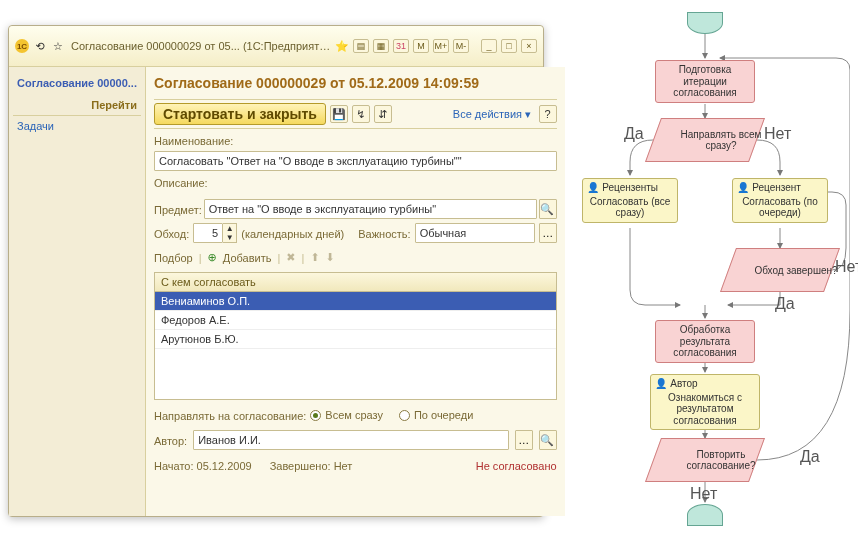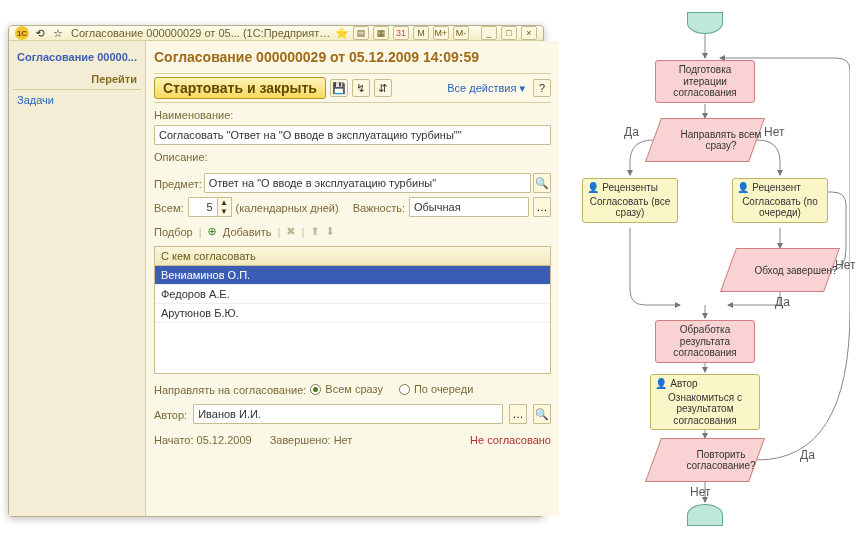--- a/index.html
+++ b/index.html
@@ -10,7 +10,7 @@
   .window { position: absolute; left: 8px; top: 25px; width: 536px; height: 492px;
             border: 1px solid #b8ae8a; border-radius: 4px; background: #f6f1df;
             box-shadow: 0 2px 8px rgba(0,0,0,.25); display: flex; flex-direction: column; }
-  .titlebar { height: 15px; background: linear-gradient(#fffeee,#f5eec8);
+  .titlebar { height: 41px; background: linear-gradient(#fffeee,#f5eec8);
               border-bottom: 1px solid #d8cf9e; display: flex; align-items: center;
               padding: 0 6px; gap: 4px; border-radius: 4px 4px 0 0; }
   .titlebar .ico { width: 14px; height: 14px; display: inline-flex; align-items:center; justify-content:center; font-size:11px; }

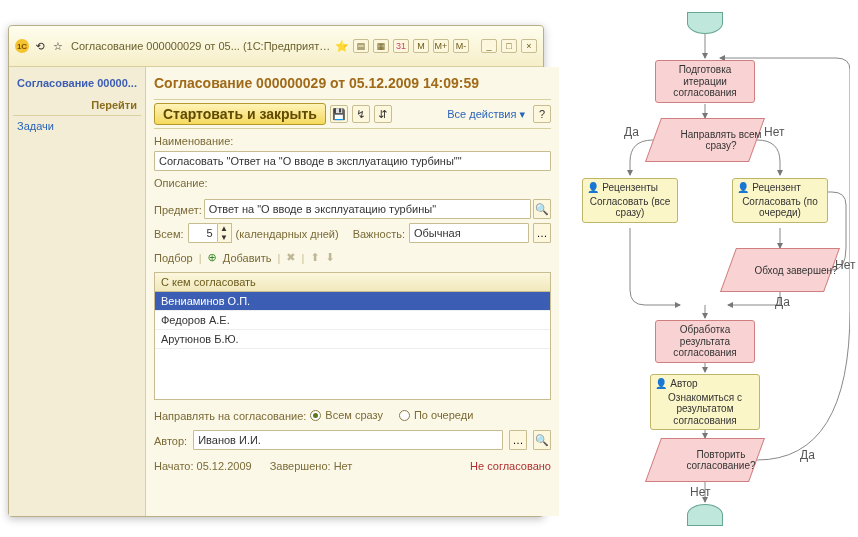--- a/index.html
+++ b/index.html
@@ -94,7 +94,7 @@
                      transform: skewX(-20deg); }
   .decision .txt { position:absolute; left:16px; top:0; width:100%; height:100%;
                    display:flex; align-items:center; justify-content:center; text-align:center; }
-  .edge-lbl { position:absolute; color:#555; font-size:12px; }
+  .edge-lbl { position:absolute; color:#555; font-size:16px; }
   .role { text-align:left; display:block; margin-bottom:2px; }
   .role::before { content:"👤 "; font-size:10px; }
 </style>

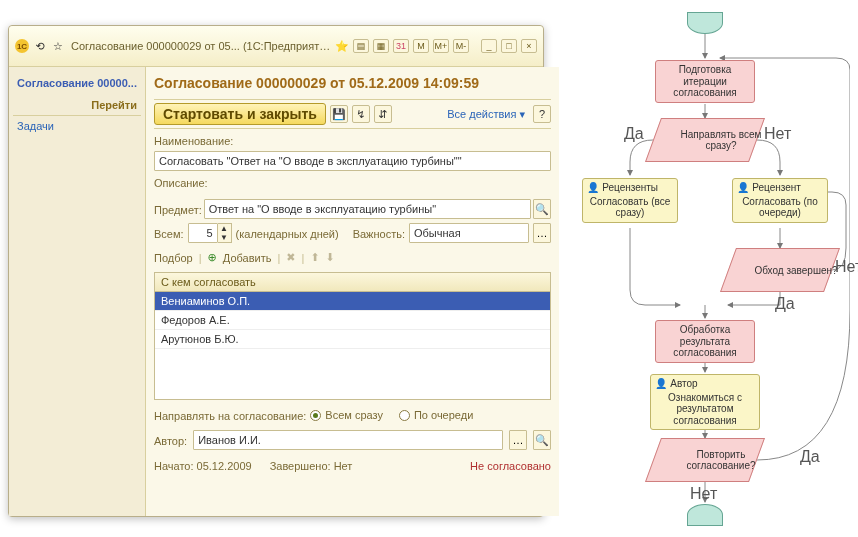--- a/index.html
+++ b/index.html
@@ -153,7 +153,7 @@
         </div>
 
         <div class="row">
-          <span class="label">Всем:</span>
+          <span class="label">Обход:</span>
           <span class="spinner">
             <input class="field" value="5" style="">
             <span class="spin">▲<br>▼</span>

